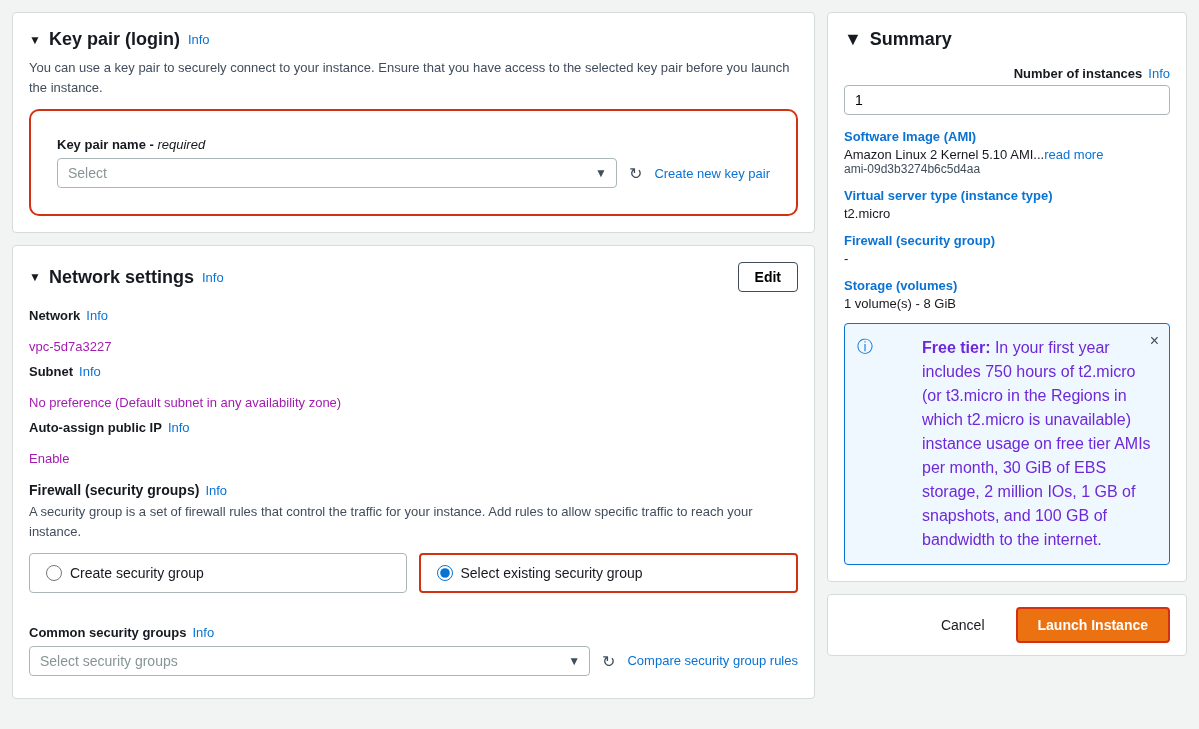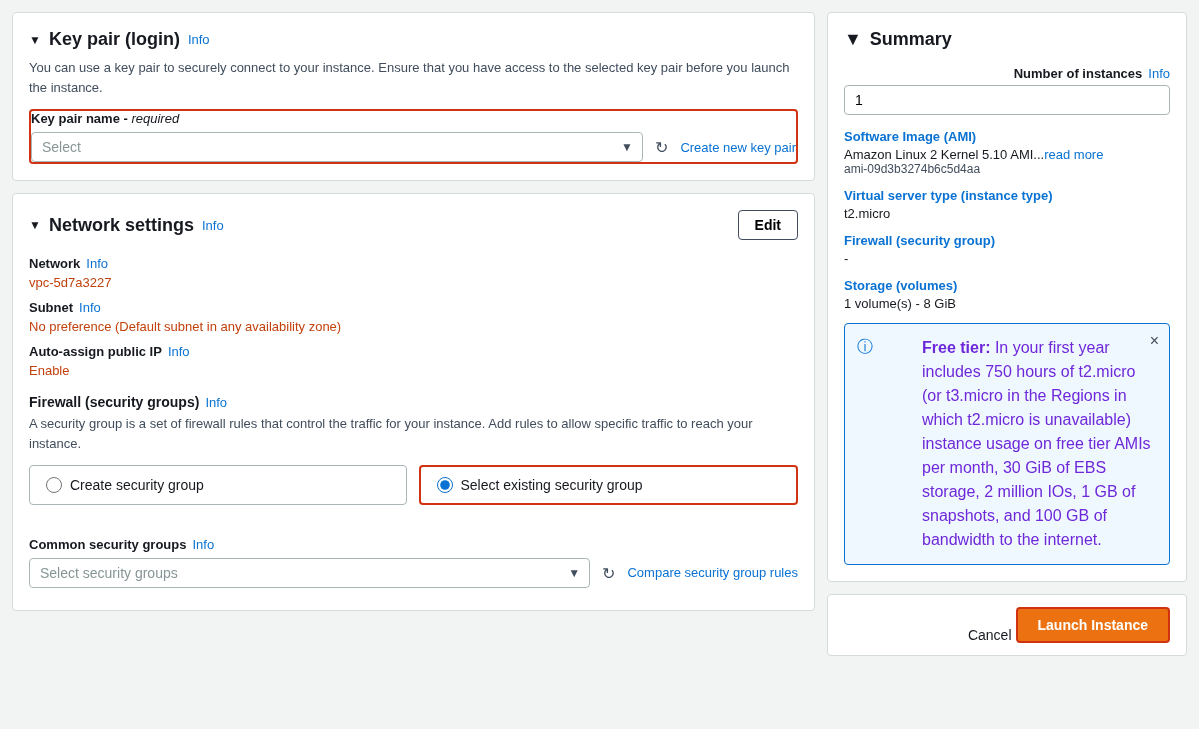--- a/index.html
+++ b/index.html
@@ -70,8 +70,8 @@
     }
     .key-pair-box {
       border: 2px solid #d13212;
-      border-radius: 4px;
-      padding: 0;
+      border-radius: 10px;
+      padding: 26px;
       margin-bottom: 0;
     }
     .select-row {

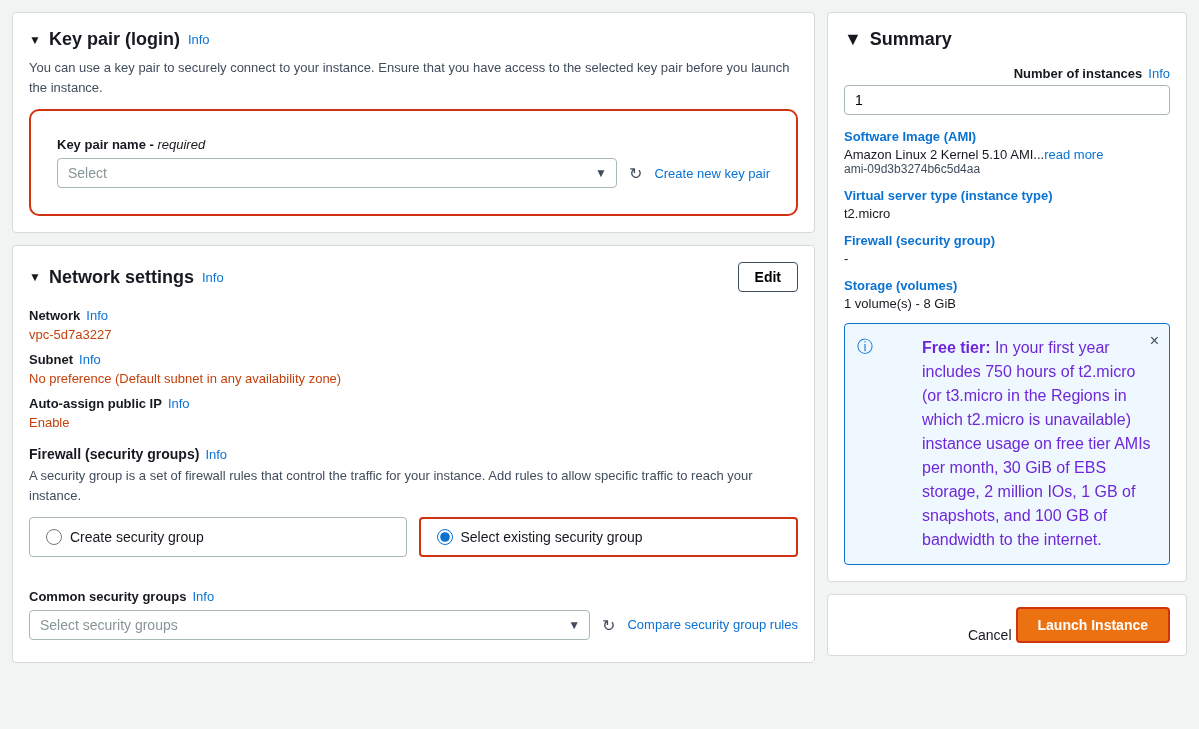--- a/index.html
+++ b/index.html
@@ -152,8 +152,8 @@
     }
     .field-val {
       font-size: 13px;
-      color: #c2410c;
-      margin-top: 4px;
+      color: #a21caf;
+      margin-top: 16px;
     }
     .firewall-label {
       font-size: 14px;

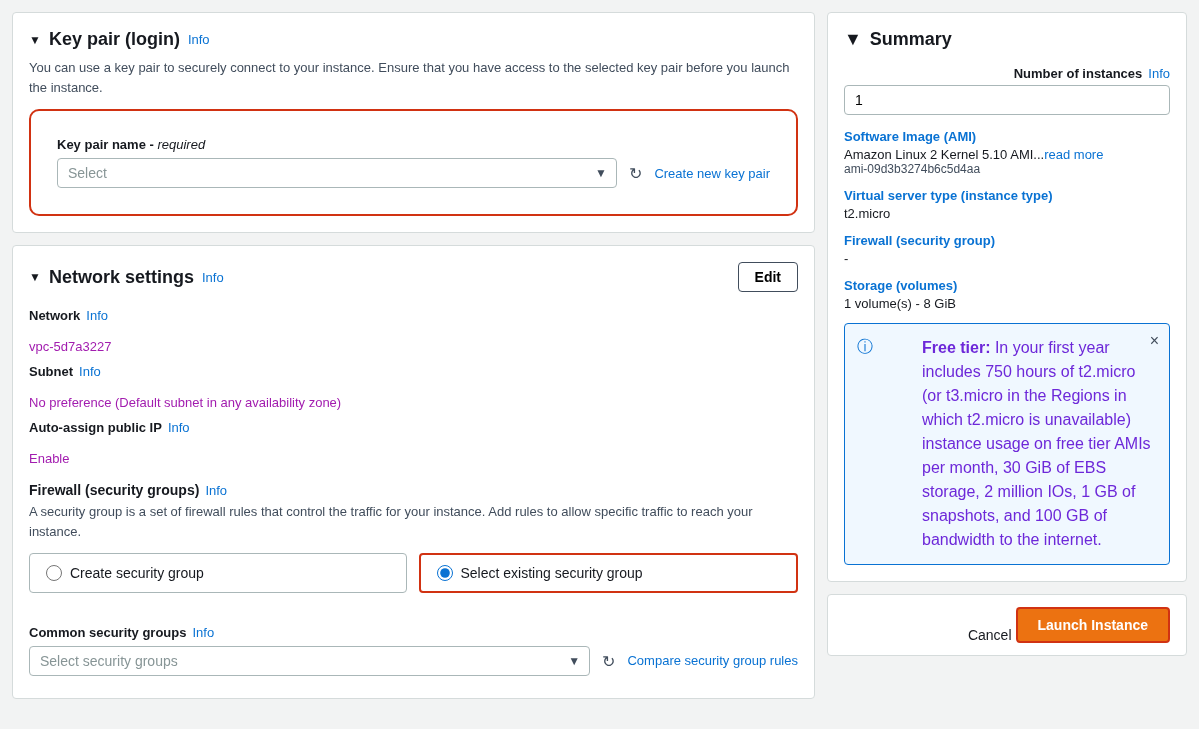--- a/index.html
+++ b/index.html
@@ -324,8 +324,8 @@
       padding: 12px 16px;
       display: flex;
       justify-content: flex-end;
-      align-items: flex-end;
-      gap: 4px;
+      align-items: center;
+      gap: 31px;
     }
     .cancel-btn {
       background: none;

